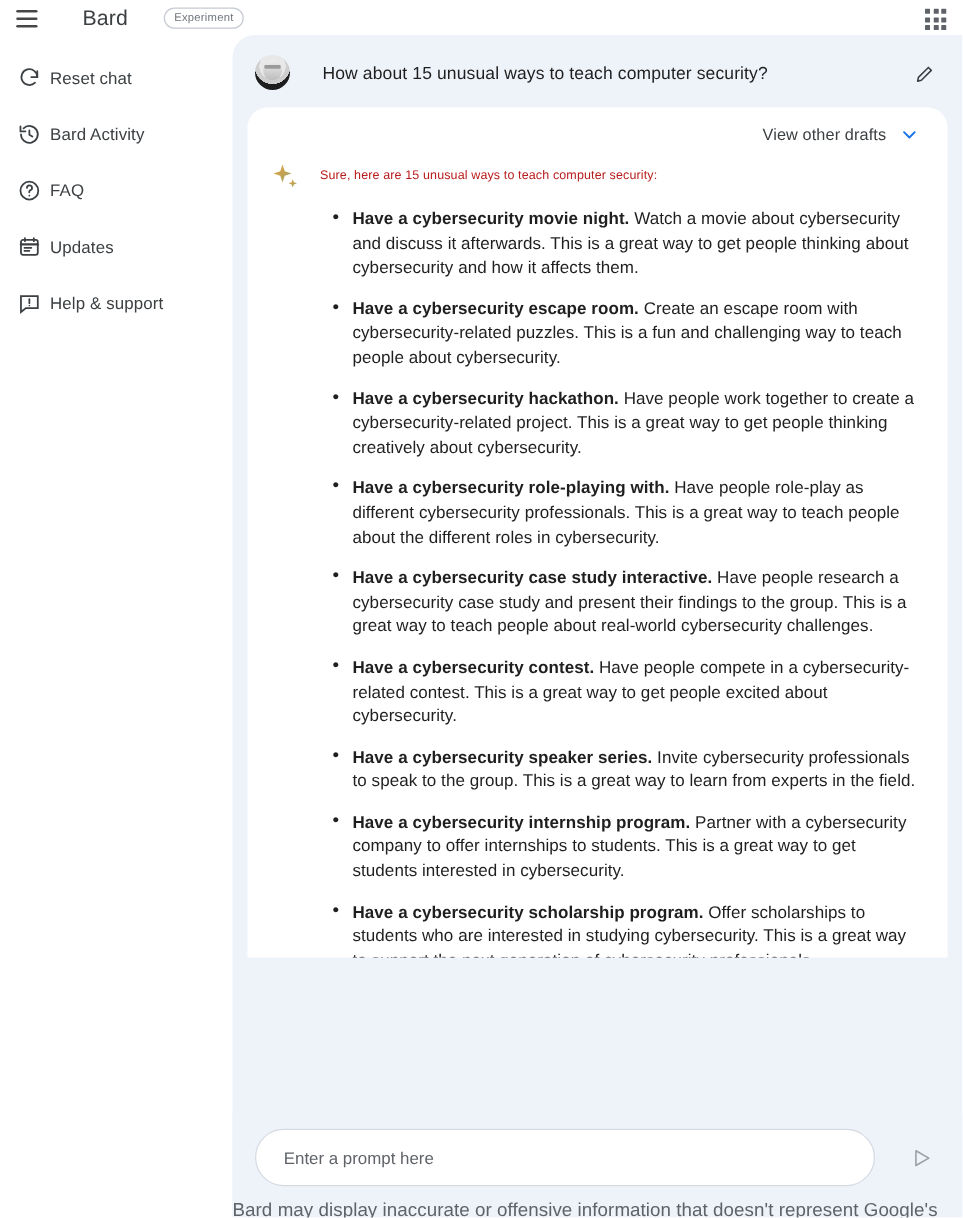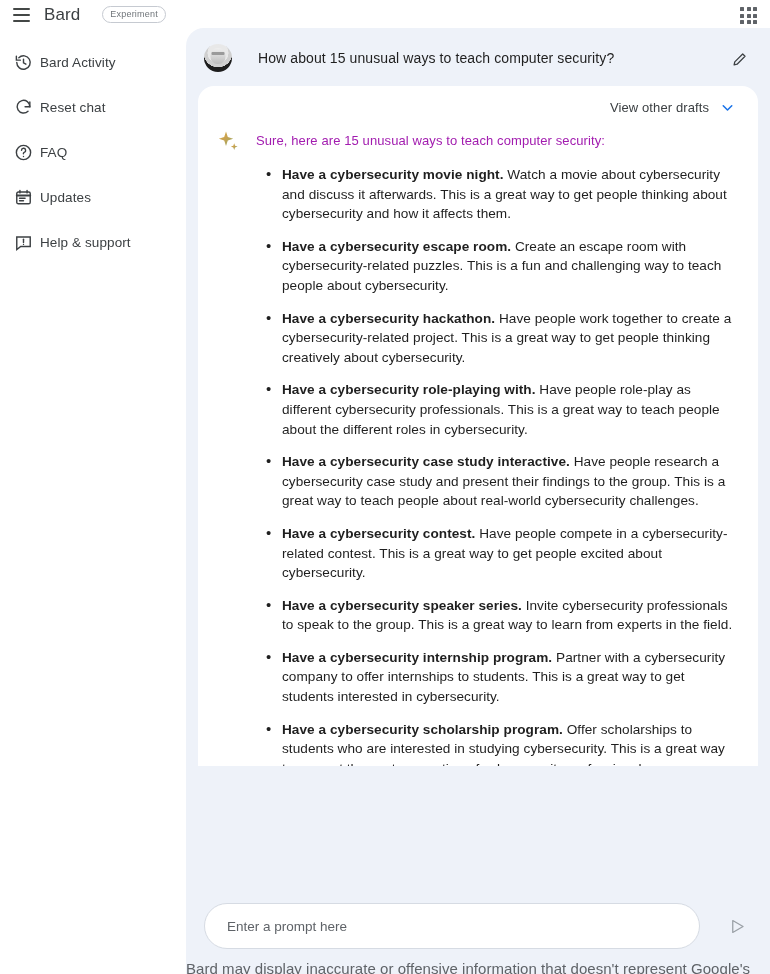--- a/index.html
+++ b/index.html
@@ -15,7 +15,7 @@
   
   .topbar {
     position: absolute; top: 0; left: 0; width: 770px; height: 30px;
-    display: flex; align-items: center;
+    display: flex; align-items: center; gap: 22px;
   }
   .hamburger {
     width: 30px; height: 30px; margin-left: 6px;

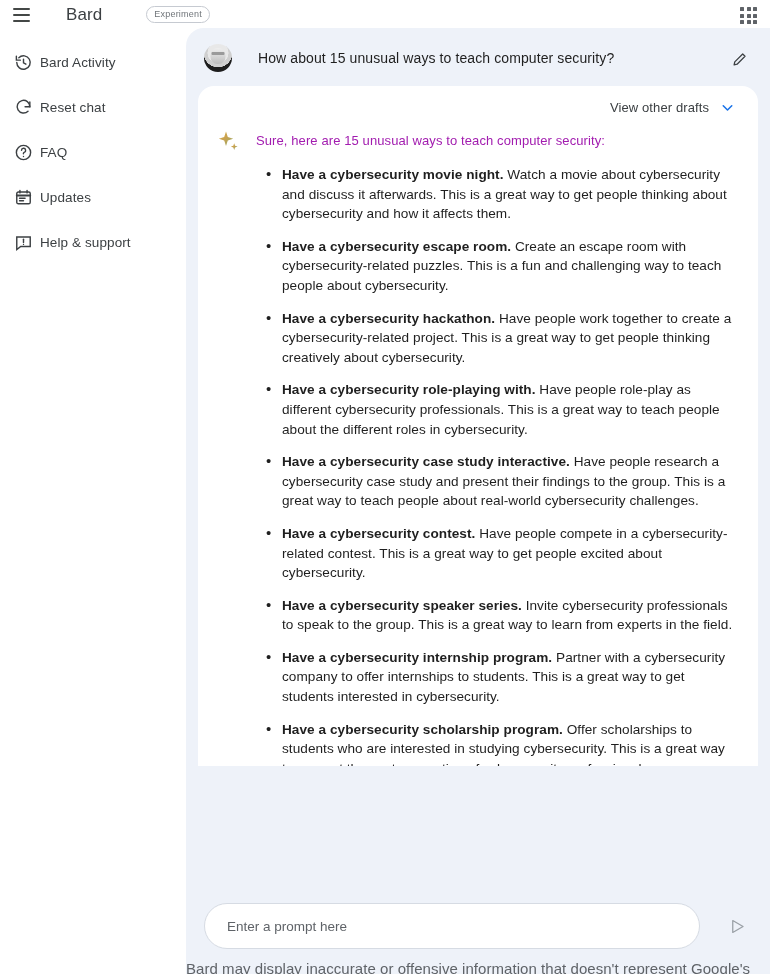--- a/index.html
+++ b/index.html
@@ -28,7 +28,7 @@
     letter-spacing: .1px;
   }
   .badge {
-    margin-left: 22px; font-size: 9px; color: #70757a;
+    margin-left: 7px; font-size: 9px; color: #70757a;
     border: 1px solid #c6cad1; border-radius: 9px;
     padding: 2px 7px 3px; letter-spacing: .2px; white-space: nowrap;
     position: relative; top: -1px;

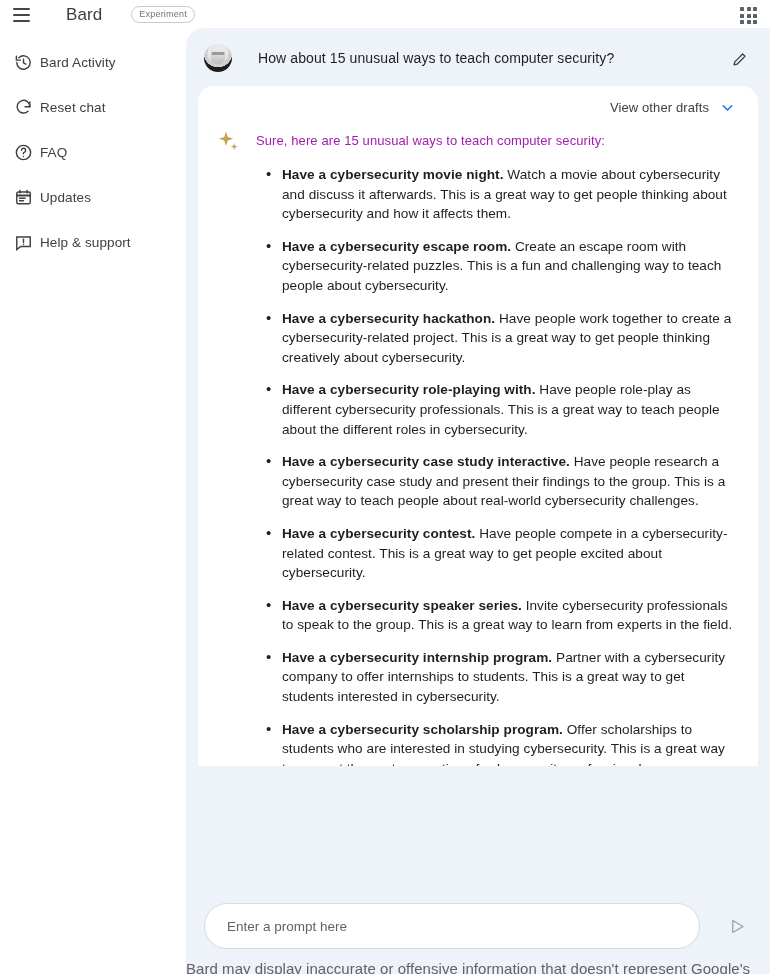--- a/index.html
+++ b/index.html
@@ -181,22 +181,22 @@
     <div class="nav-item">
       <span class="nav-icon">
         <svg width="19" height="19" viewBox="0 0 24 24" fill="none" stroke="currentColor" stroke-width="1.8" stroke-linecap="round">
+          <path d="M20 11a8 8 0 1 0-2.3 5.6"></path>
+            <path d="M20 5v6h-6"></path>
+        </svg>
+      </span>
+      <span class="nav-label">Reset chat</span>
+    </div>
+
+    <div class="nav-item">
+      <span class="nav-icon">
+        <svg width="19" height="19" viewBox="0 0 24 24" fill="none" stroke="currentColor" stroke-width="1.8" stroke-linecap="round">
           <path d="M3.5 12a8.5 8.5 0 1 0 2.6-6.1"></path>
             <path d="M3 4v5h5"></path>
             <path d="M12 8v4.3l3 1.8"></path>
         </svg>
       </span>
       <span class="nav-label">Bard Activity</span>
-    </div>
-
-    <div class="nav-item">
-      <span class="nav-icon">
-        <svg width="19" height="19" viewBox="0 0 24 24" fill="none" stroke="currentColor" stroke-width="1.8" stroke-linecap="round">
-          <path d="M20 11a8 8 0 1 0-2.3 5.6"></path>
-            <path d="M20 5v6h-6"></path>
-        </svg>
-      </span>
-      <span class="nav-label">Reset chat</span>
     </div>
 
     <div class="nav-item">

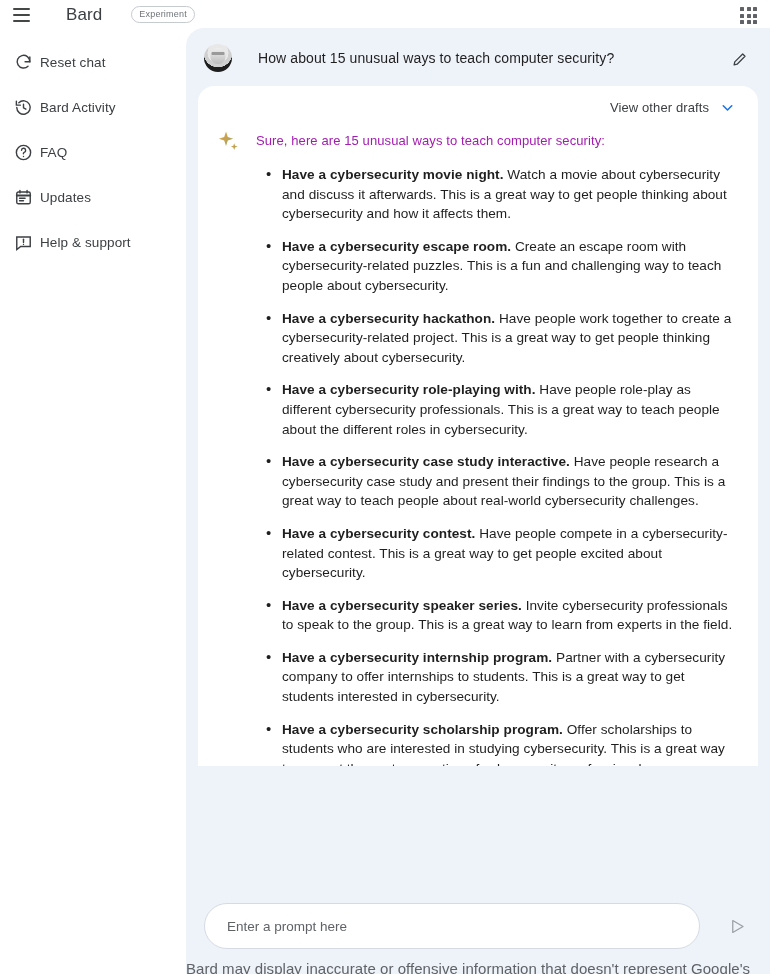--- a/index.html
+++ b/index.html
@@ -112,7 +112,7 @@
   .sparkle { width: 26px; min-width: 26px; height: 26px; flex: none; margin-top: 1px; }
   .answer-body { flex: 1; min-width: 0; }
   .intro {
-    font-size: 13px; line-height: 20px; color: #a21caf;
+    font-size: 10px; line-height: 20px; color: #b91c1c;
     letter-spacing: .1px; padding-top: 3px;
   }
   ul.ideas { list-style: none; margin: 14px 0 0 0; padding: 0; }

